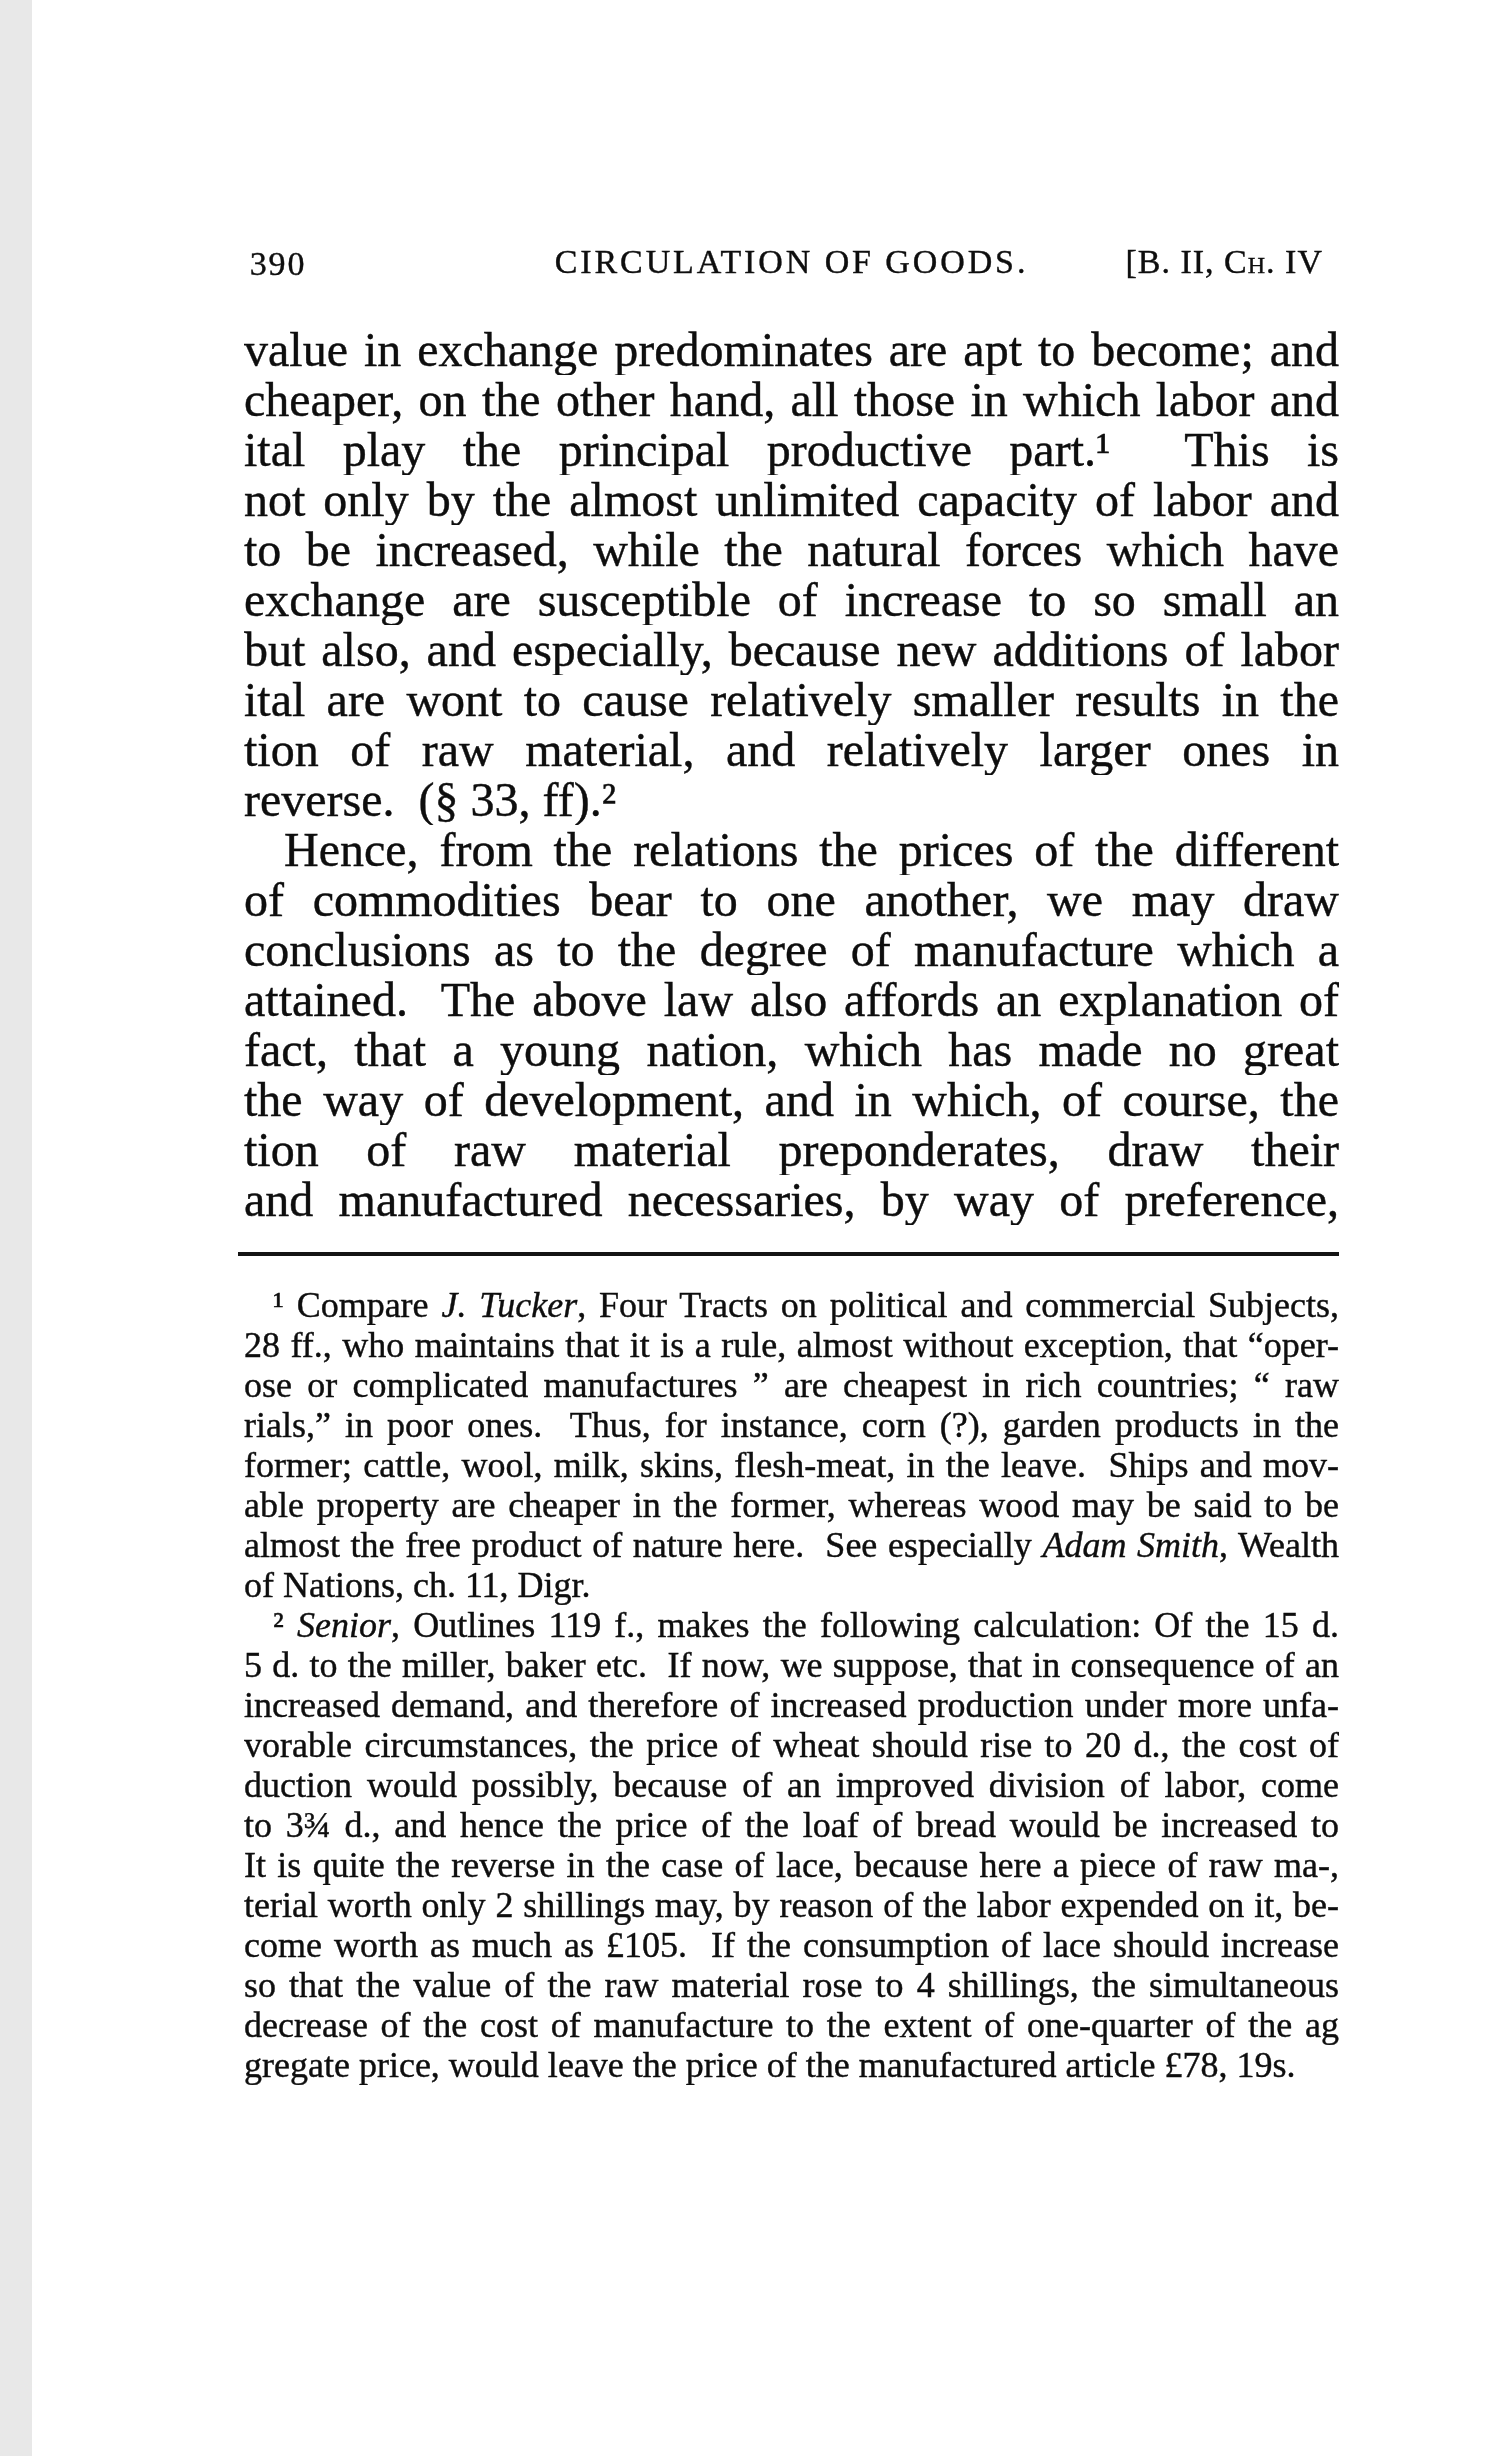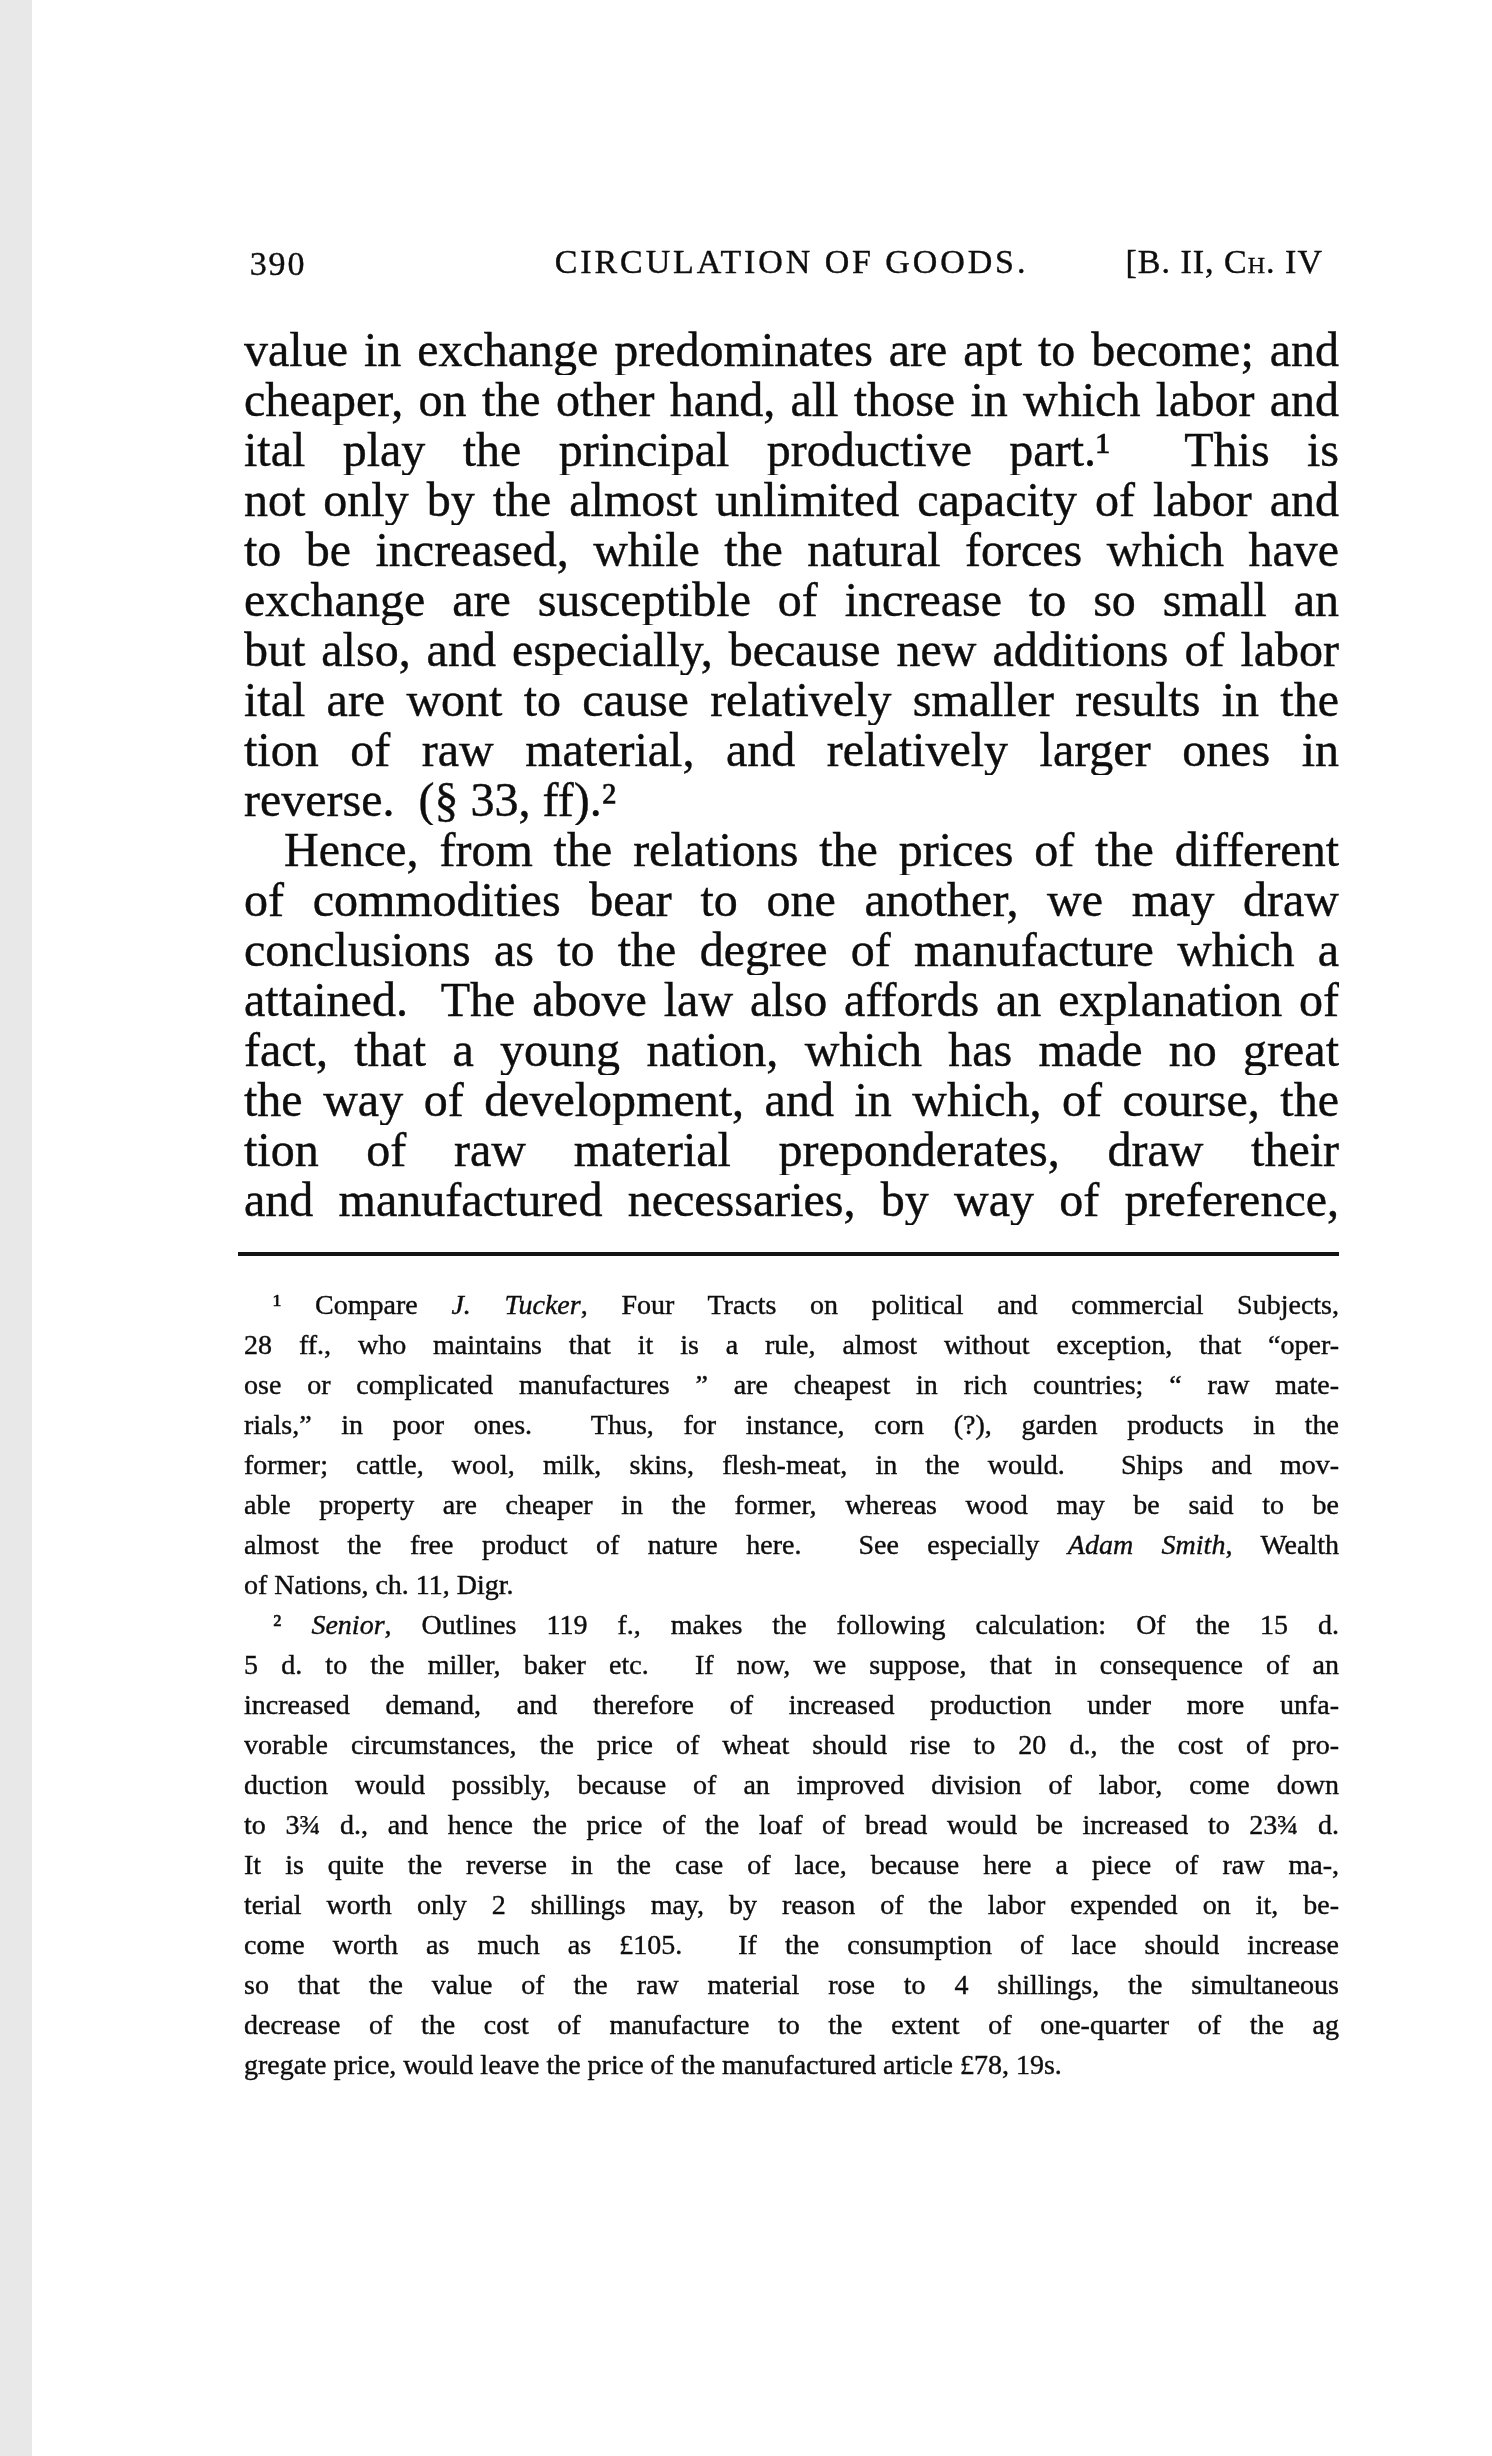--- a/index.html
+++ b/index.html
@@ -49,7 +49,7 @@
     margin: 27px 0 29px -5.7px;
   }
   .fline {
-    font-size: 28px;
+    font-size: 36px;
     line-height: 40px;
     height: 40px;
     text-align: justify;

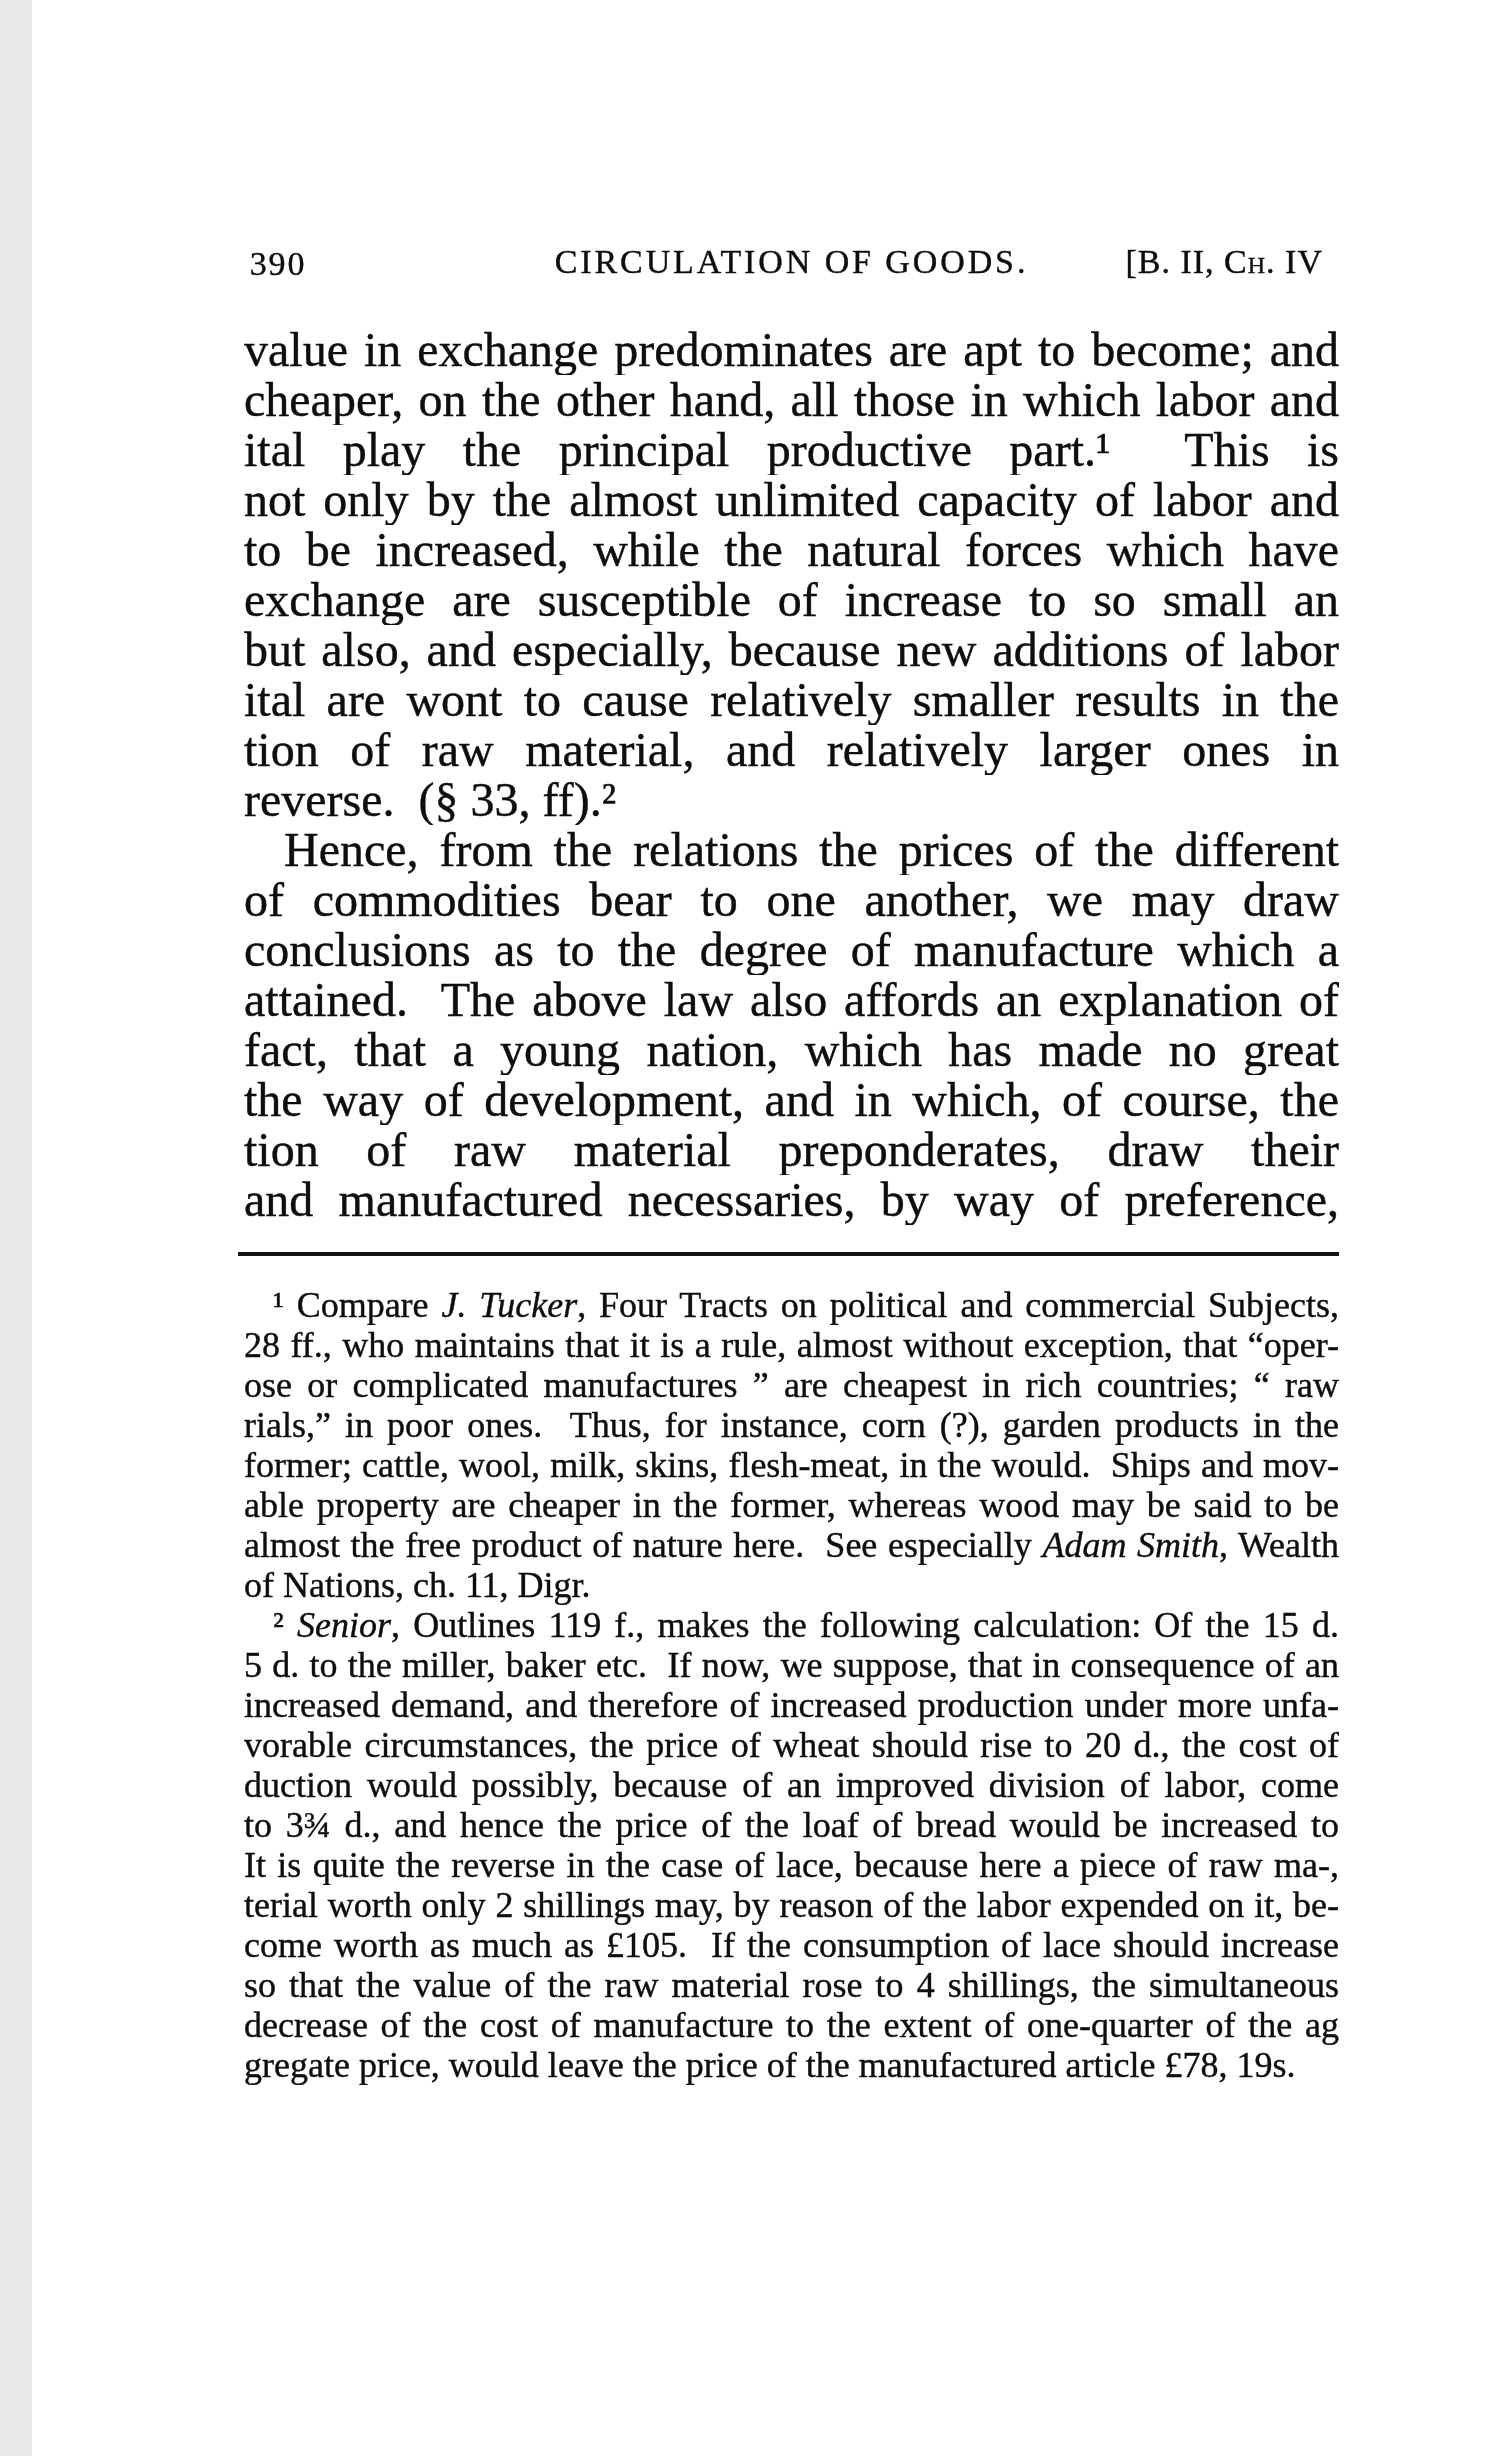--- a/index.html
+++ b/index.html
@@ -100,7 +100,7 @@
       <div class="fline">28 ff., who maintains that it is a rule, almost without exception, that “oper-</div>
       <div class="fline">ose or complicated manufactures ” are cheapest in rich countries; “ raw mate-</div>
       <div class="fline">rials,” in poor ones.  Thus, for instance, corn (?), garden products in the</div>
-      <div class="fline">former; cattle, wool, milk, skins, flesh-meat, in the would.  Ships and mov-</div>
+      <div class="fline">former; cattle, wool, milk, skins, flesh-meat, in the leave.  Ships and mov-</div>
       <div class="fline">able property are cheaper in the former, whereas wood may be said to be</div>
       <div class="fline"><span>almost the free product of nature here.  See especially </span><em>Adam Smith</em><span>, Wealth</span></div>
       <div class="fline end">of Nations, ch. 11, Digr.</div>

